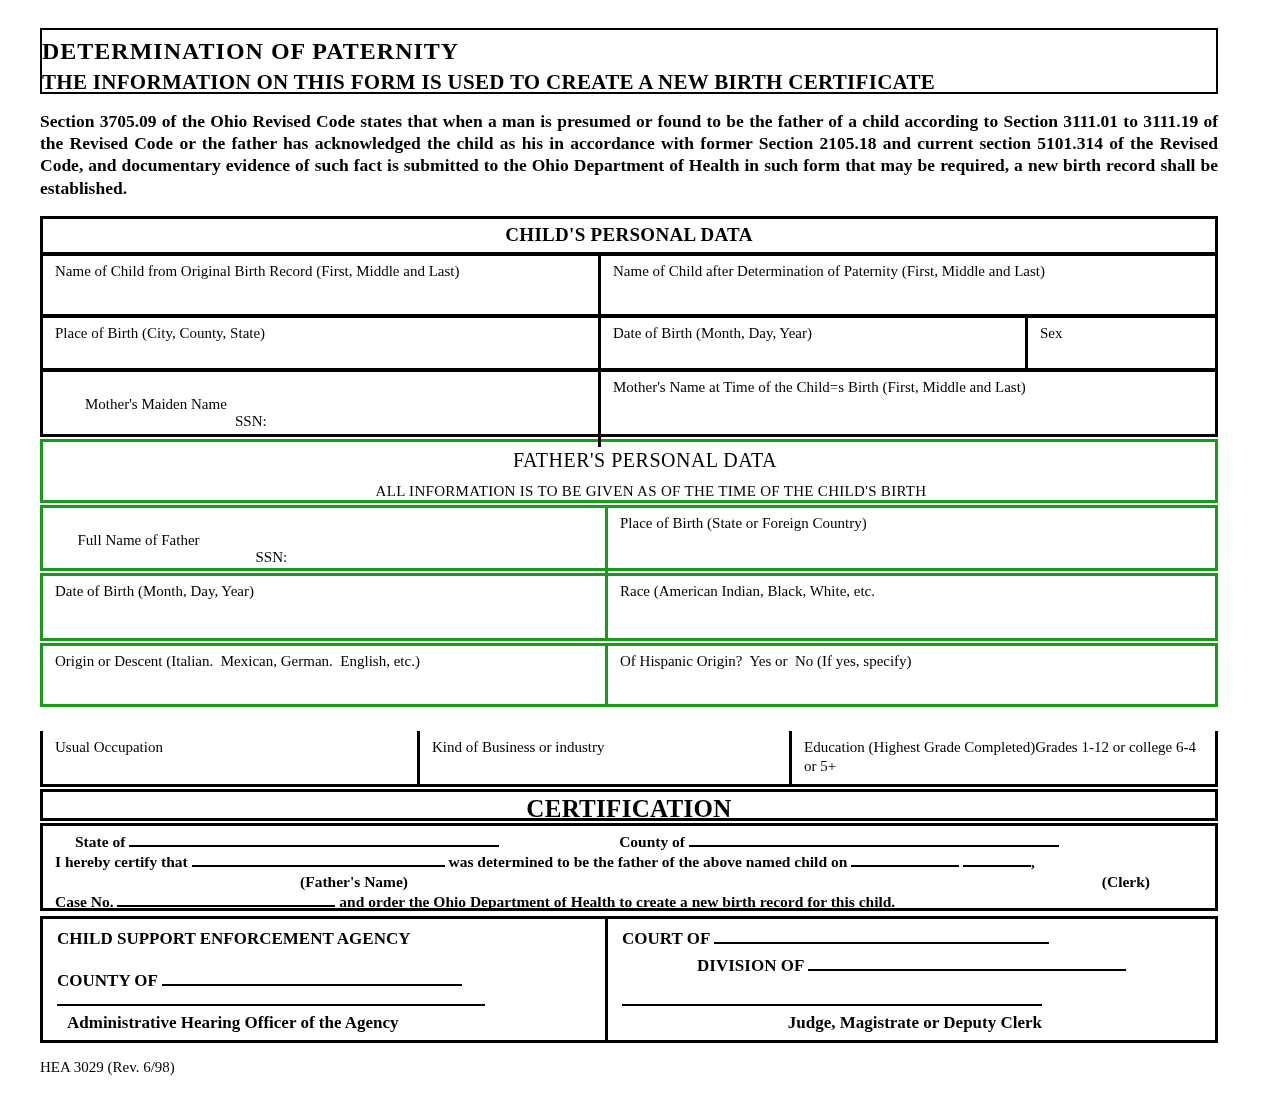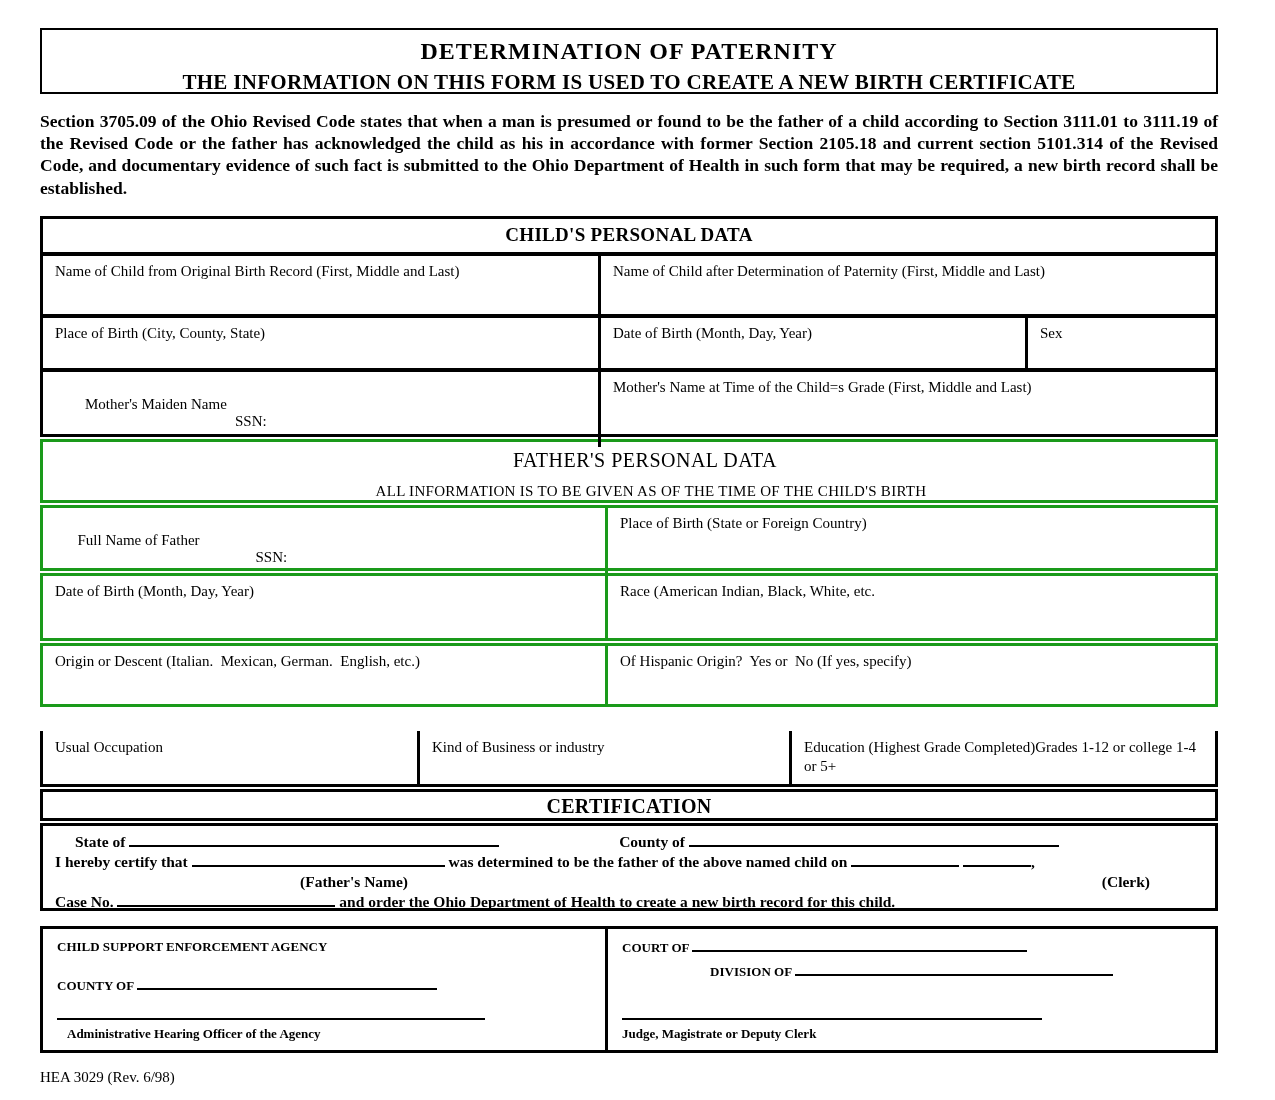--- a/index.html
+++ b/index.html
@@ -15,7 +15,7 @@
   .title-box {
     border: 2px solid #000;
     height: 66px;
-    text-align: center;
+    text-align: left;
     padding-top: 8px;
   }
   .title-main { font-size: 24px; font-weight: bold; letter-spacing: 1px; }

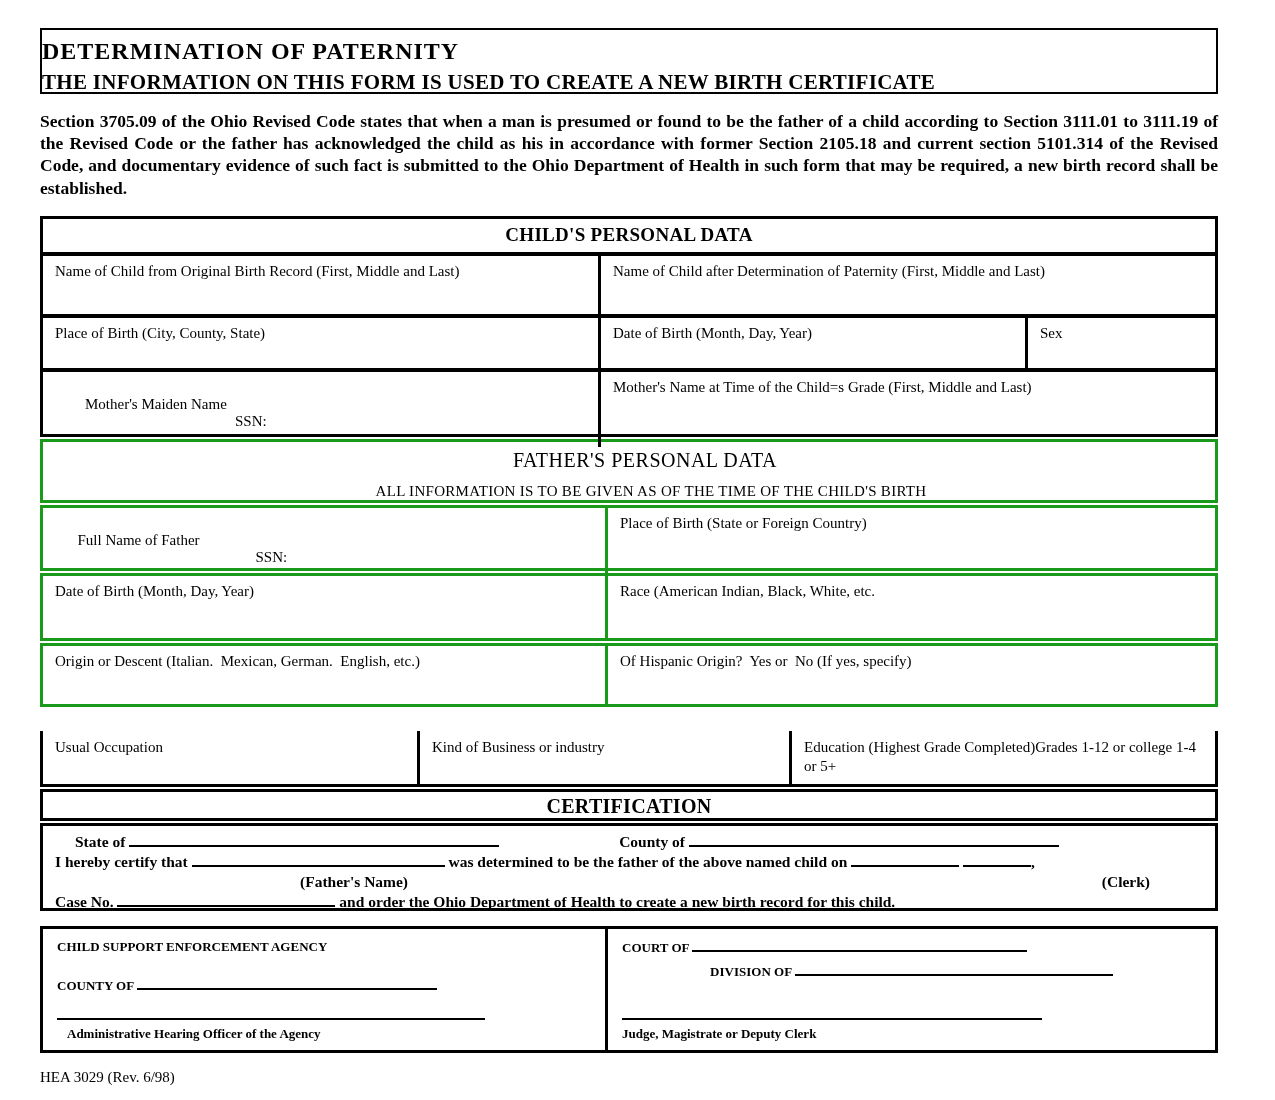--- a/index.html
+++ b/index.html
@@ -142,7 +142,7 @@
         <span>Mother's Maiden Name</span>
         <span class="ssn-offset-m">SSN:</span>
       </div>
-      <div class="cell vline">Mother's Name at Time of the Child=s Grade (First, Middle and Last)</div>
+      <div class="cell vline">Mother's Name at Time of the Child=s Birth (First, Middle and Last)</div>
     </div>
   </div>
 

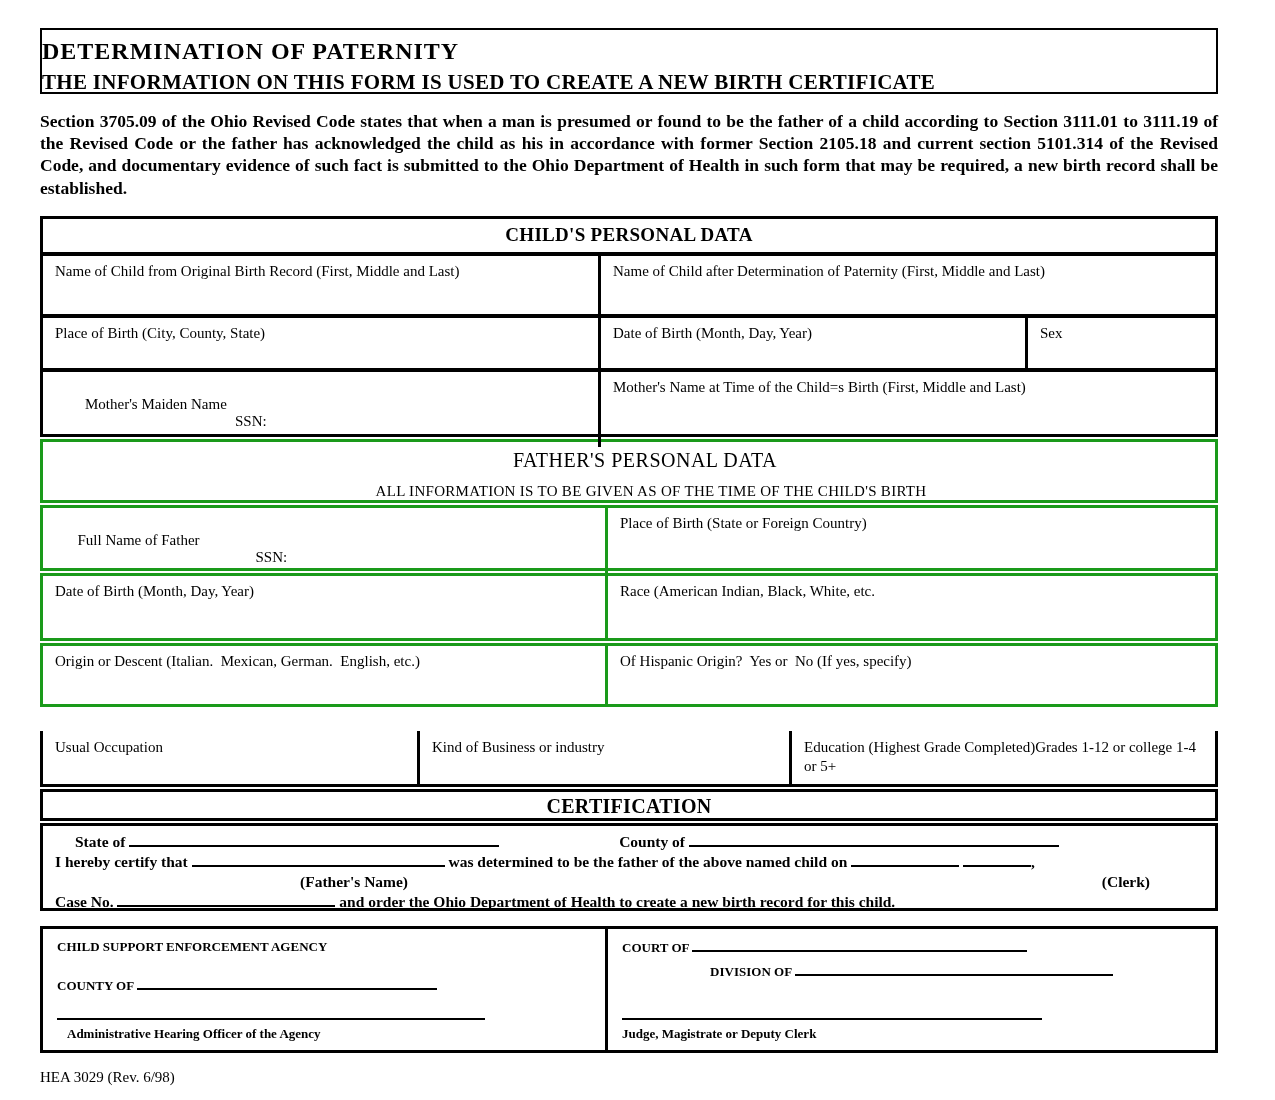--- a/index.html
+++ b/index.html
@@ -172,7 +172,7 @@
   <div class="occ-row">
     <div class="cell">Usual Occupation</div>
     <div class="cell vline">Kind of Business or industry</div>
-    <div class="cell vline">Education (Highest Grade Completed)Grades 1-12 or college 1-4 or 5+</div>
+    <div class="cell vline">Education (Highest Grade Completed)Grades 1-12 or college 6-4 or 5+</div>
   </div>
 
   <div class="cert-head">CERTIFICATION</div>

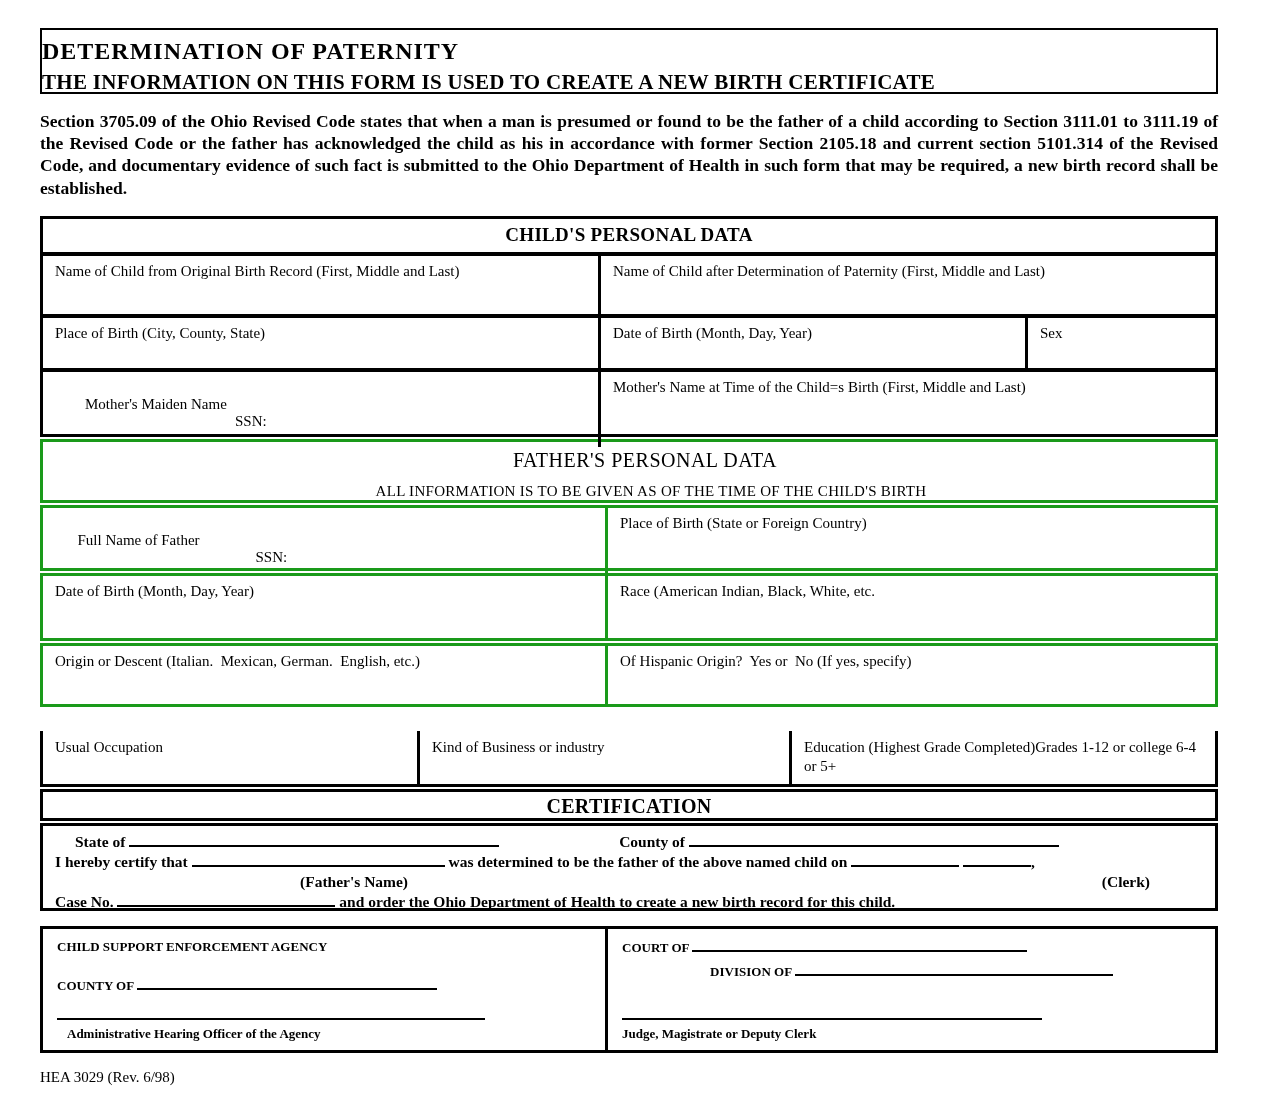--- a/index.html
+++ b/index.html
@@ -70,7 +70,7 @@
   
   .cert-head {
     border: 3px solid #000; margin-top: 2px; height: 32px;
-    text-align: center; font-weight: bold; font-size: 20px; padding-top: 3px;
+    text-align: center; font-weight: bold; font-size: 25px; padding-top: 3px;
     letter-spacing: 0.3px;
   }
   .cert-body {

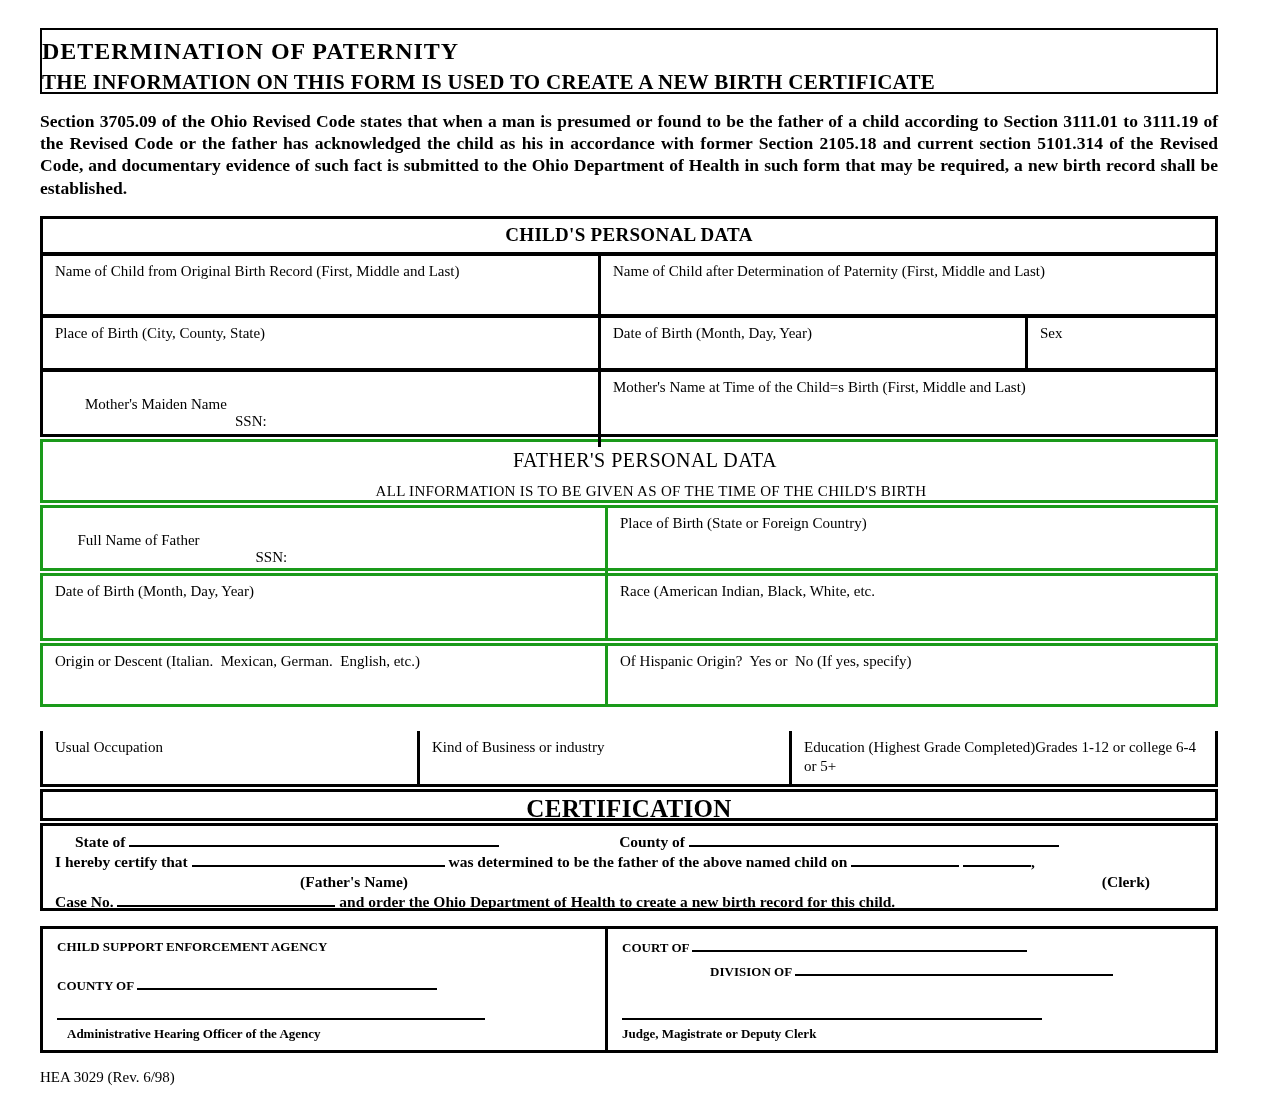--- a/index.html
+++ b/index.html
@@ -91,9 +91,9 @@
 
   
   .bottom {
-    border: 3px solid #000; margin-top: 15px; height: 127px;
+    border: 3px solid #000; margin-top: 5px; height: 127px;
     display: grid; grid-template-columns: 562px 1fr;
-    font-weight: bold; font-size: 13px;
+    font-weight: bold; font-size: 17px;
   }
   .bottom-cell { padding: 10px 14px 8px 14px; display: flex; flex-direction: column; }
   .bottom-cell.vline { border-left: 3px solid #000; }

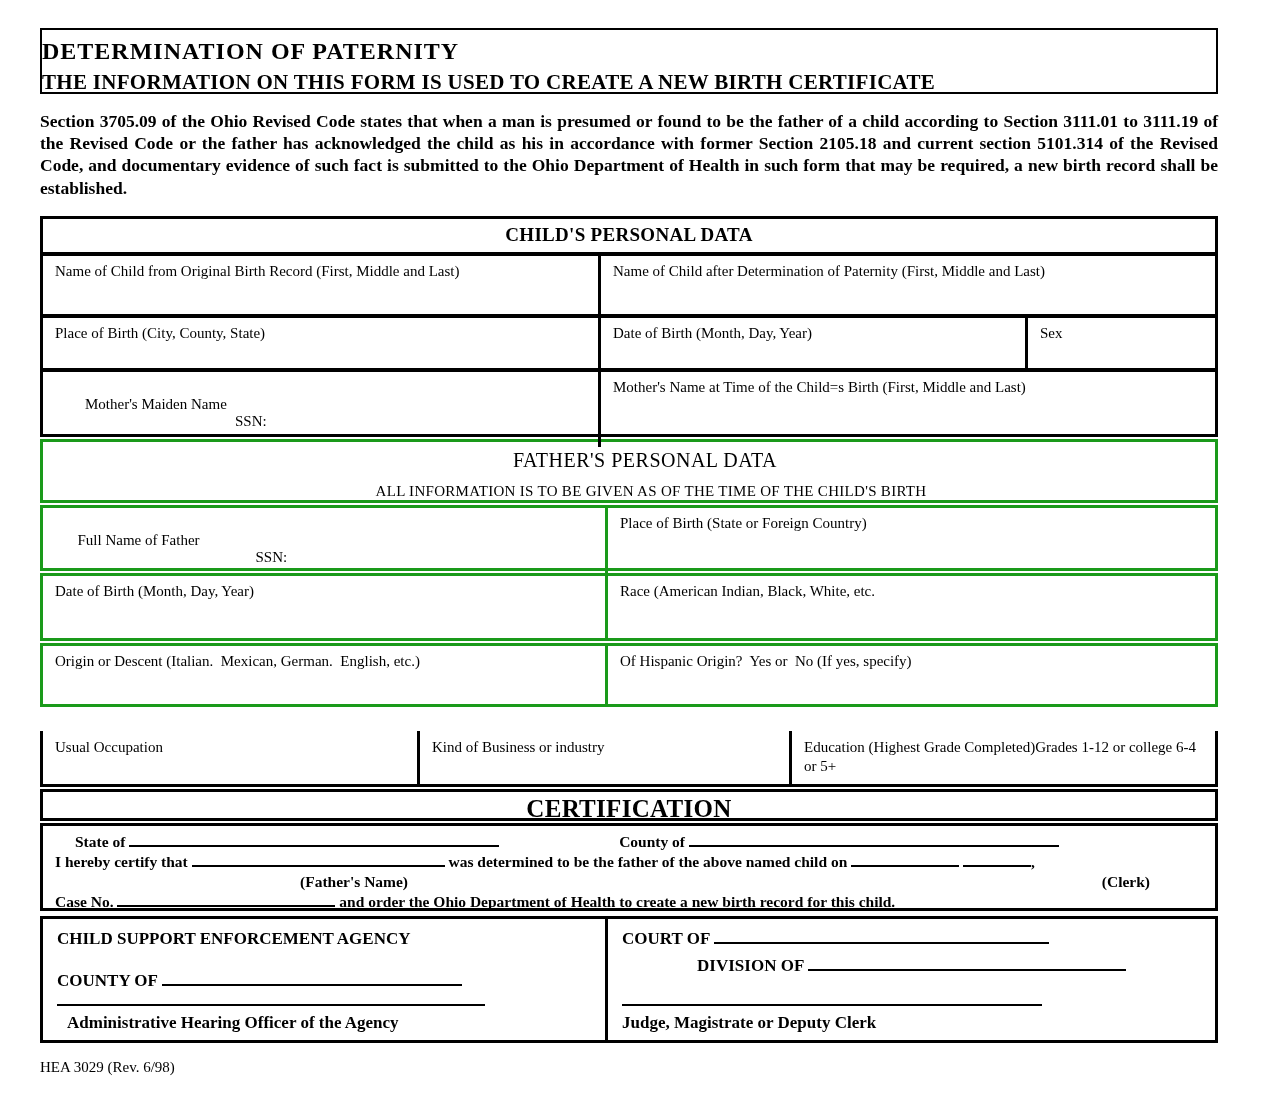--- a/index.html
+++ b/index.html
@@ -104,7 +104,7 @@
   .b-sig-right { width: 420px; }
   .sig-group { margin-top: auto; }
   .sig-caption-left { margin-top: 2px; padding-left: 10px; }
-  .sig-caption-right { margin-top: 2px; width: 420px; text-align: left; }
+  .sig-caption-right { margin-top: 2px; width: 420px; text-align: right; }
   .row-space { margin-top: 22px; }
   .court-line + .court-line { margin-top: 7px; text-align: center; }
 

